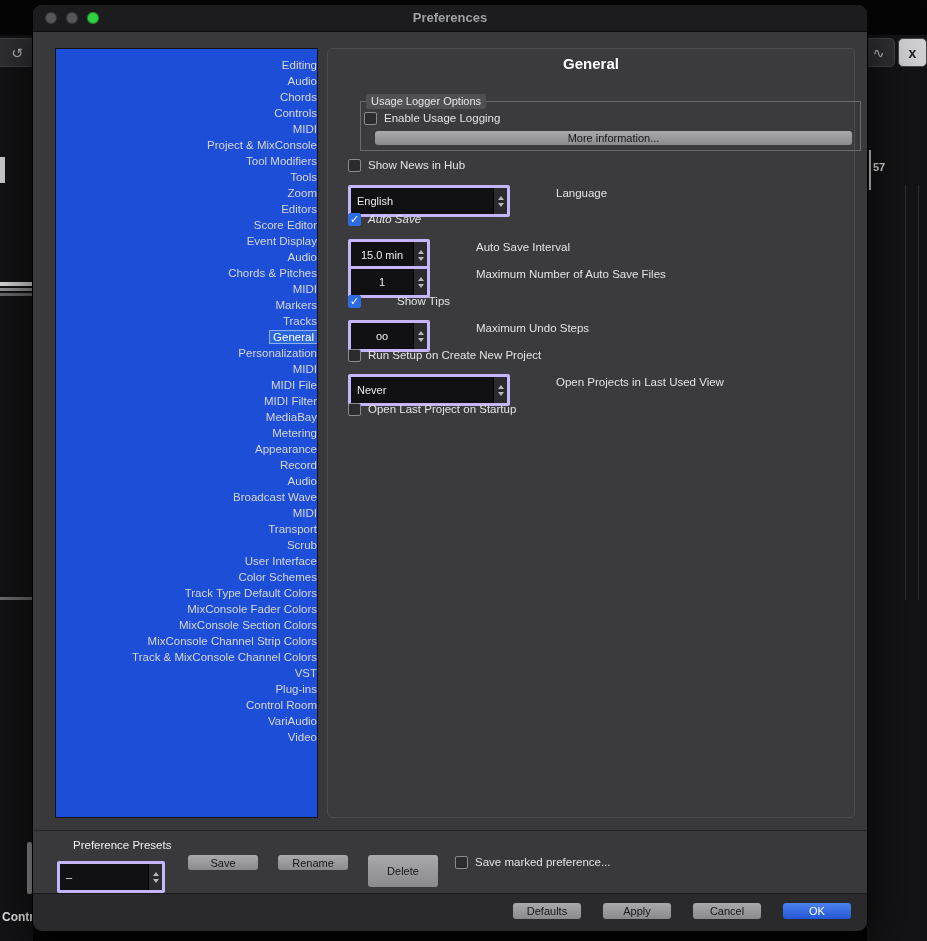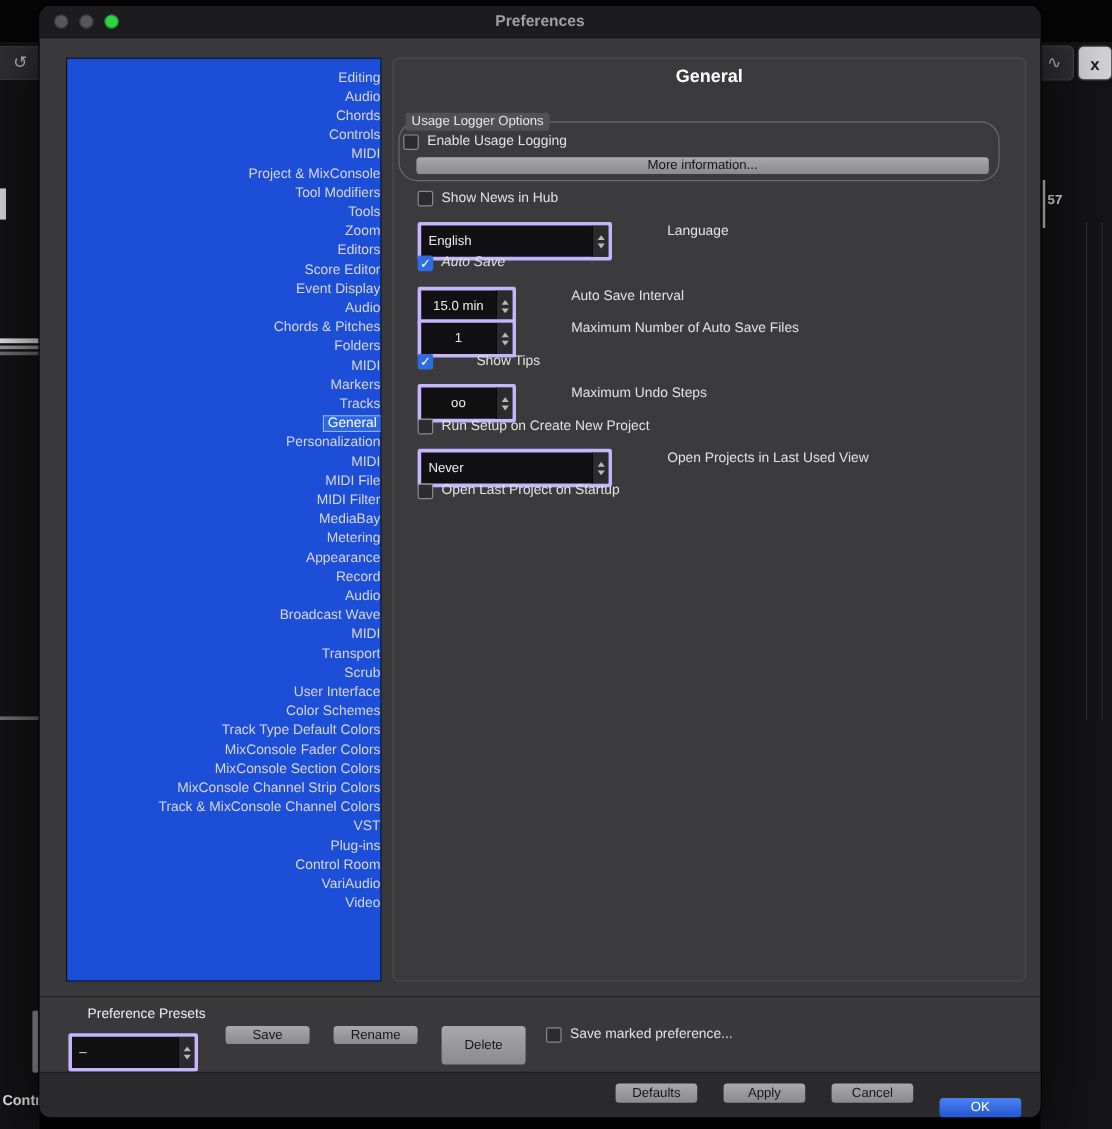--- a/index.html
+++ b/index.html
@@ -41,7 +41,7 @@
     border:1px solid #4c4c4e;border-radius:5px;box-sizing:border-box;}
   .panel-title{position:absolute;top:6px;left:0;width:100%;text-align:center;font-size:15px;
     font-weight:bold;color:#ffffff;}
-  .group{position:absolute;left:4px;top:52px;width:499px;height:48px;border:1px solid #6b6b6d;border-radius:16px;}
+  .group{position:absolute;left:32px;top:52px;width:499px;height:48px;border:1px solid #6b6b6d;border-radius:0;}
   .group-label{position:absolute;top:-8px;left:5px;background:#515153;padding:1px 5px;font-size:11px;
     color:#e6e6e6;border-radius:2px;line-height:13px;}
   .cbrow{position:absolute;display:flex;align-items:center;gap:7px;height:13px;}

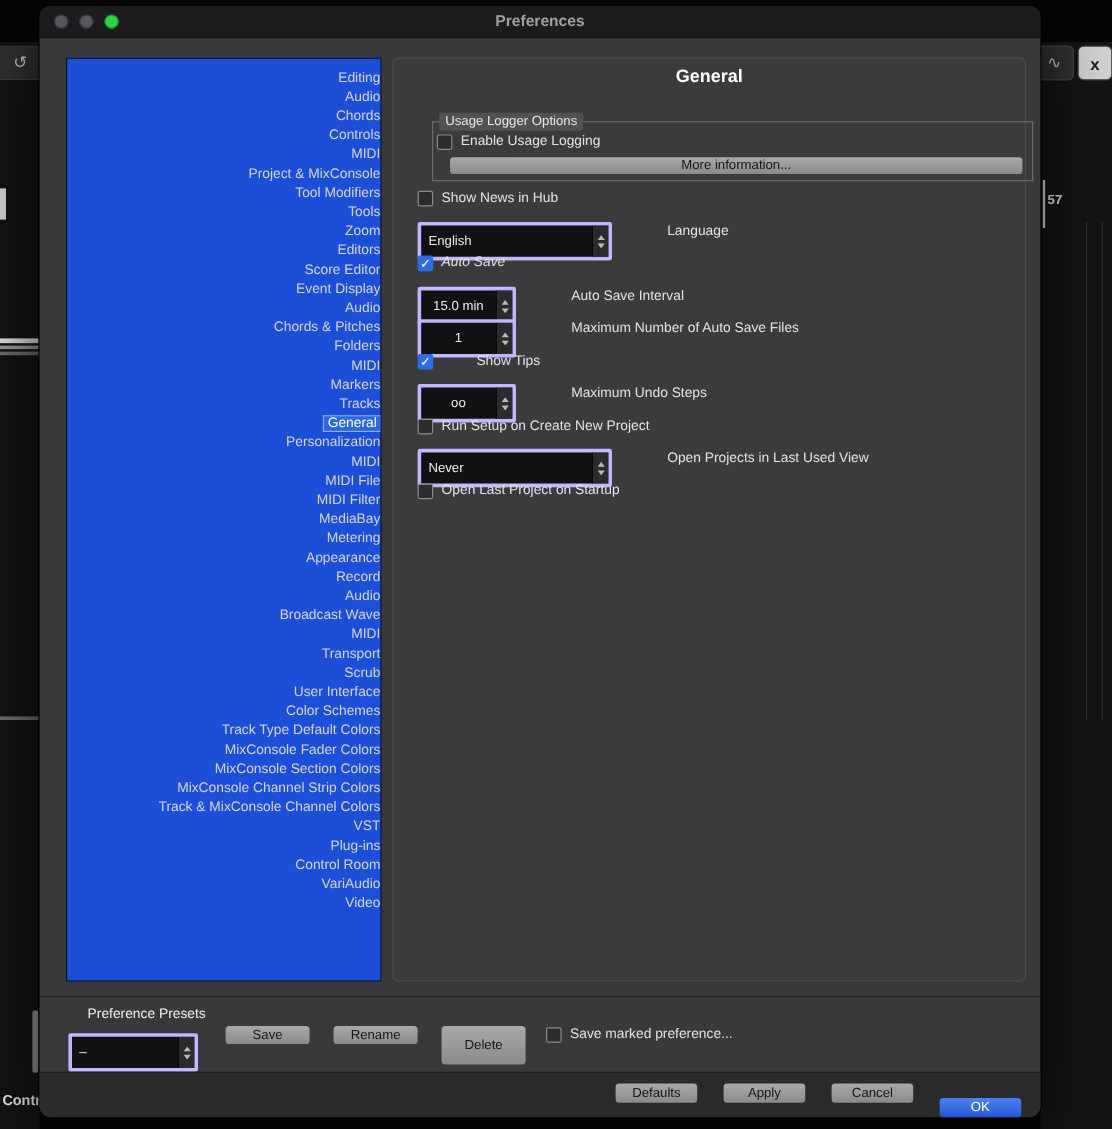--- a/index.html
+++ b/index.html
@@ -129,7 +129,6 @@
         <div class="ti l0">Event Display</div>
         <div class="ti l1">Audio</div>
         <div class="ti l1">Chords &amp; Pitches</div>
-        <div class="ti l1">Folders</div>
         <div class="ti l1">MIDI</div>
         <div class="ti l1">Markers</div>
         <div class="ti l1">Tracks</div>

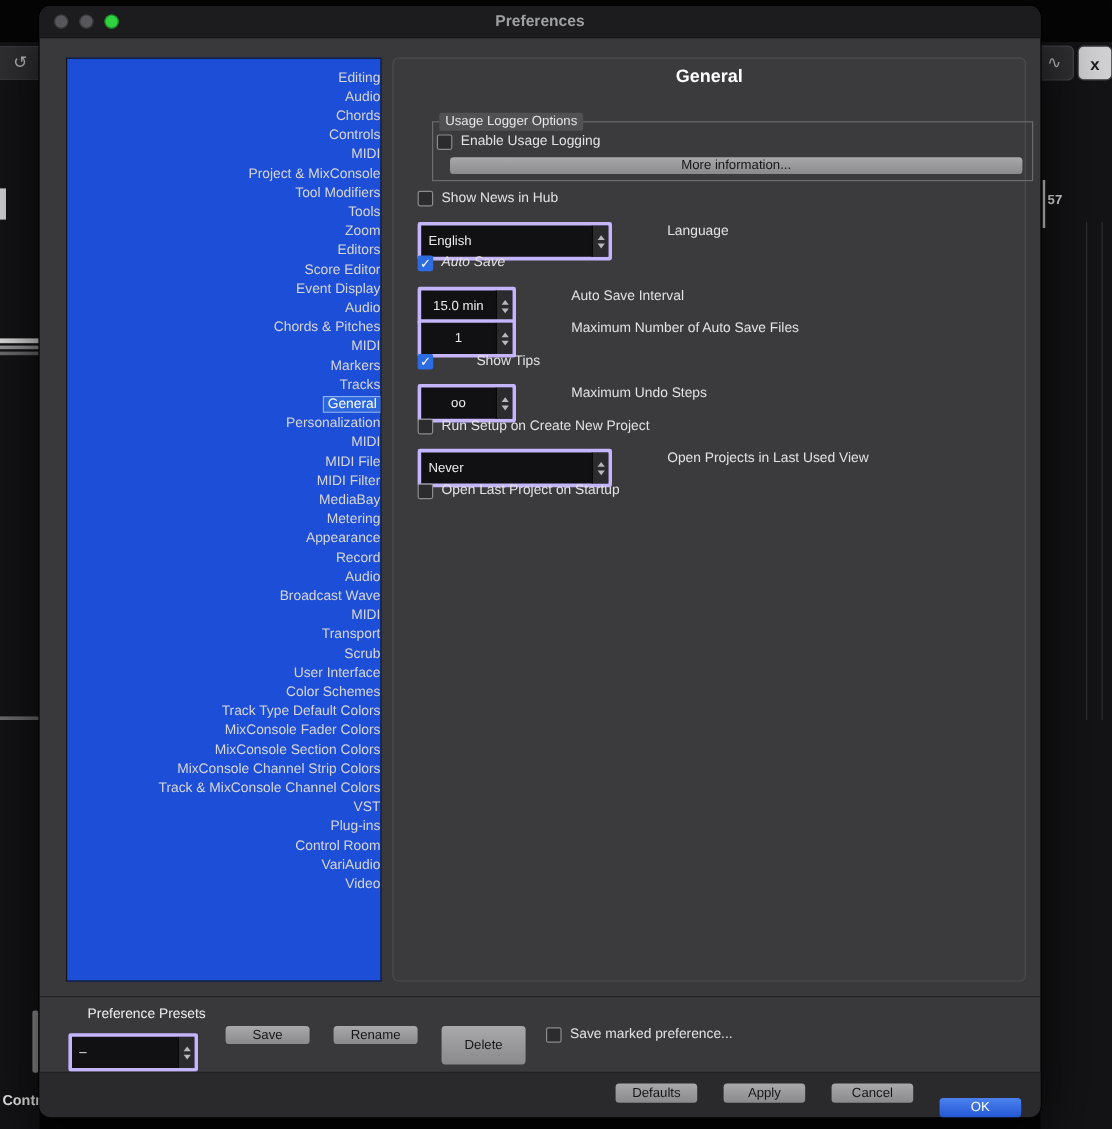--- a/index.html
+++ b/index.html
@@ -65,7 +65,7 @@
   .gbtn{position:absolute;background:linear-gradient(180deg,#a9a9ab,#8a8a8c);color:#161616;
     font-size:11px;border-radius:3px;display:flex;align-items:center;justify-content:center;
     cursor:default;white-space:nowrap;}
-  .gbtn.blue{background:linear-gradient(180deg,#4b82ef,#2457d4);color:#fff;margin-top:12px;}
+  .gbtn.blue{background:linear-gradient(180deg,#4b82ef,#2457d4);color:#fff;}
 
   
   .presets{position:absolute;left:0;top:799px;width:100%;height:63px;border-top:1px solid #242426;}

